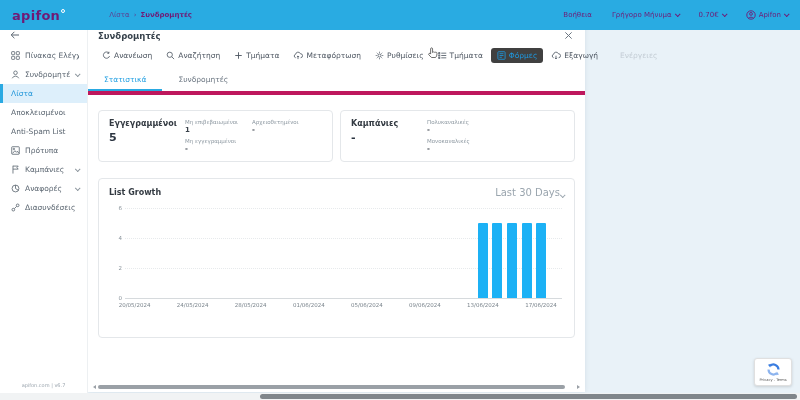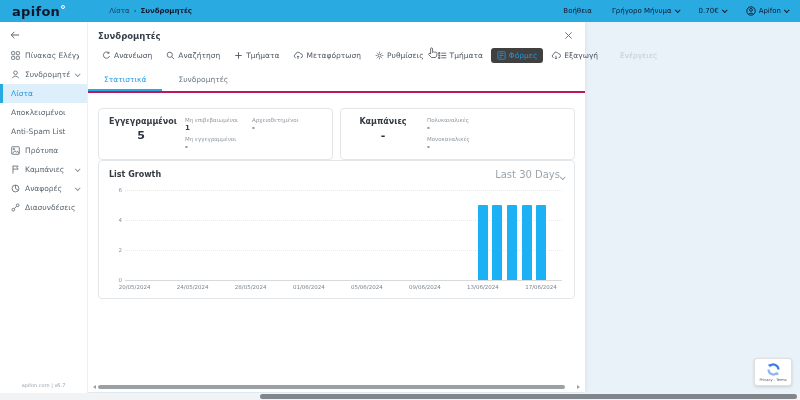--- a/index.html
+++ b/index.html
@@ -14,7 +14,7 @@
   .ic { flex:none; }
 
   
-  .topbar{position:absolute;left:0;top:0;width:800px;height:22px;background:#29abe2;display:flex;align-items:center;color:#0f172a;z-index:5;}
+  .topbar{position:absolute;left:0;top:0;width:800px;height:30px;background:#29abe2;display:flex;align-items:center;color:#701a75;z-index:5;}
   .logo{margin-left:12px;font-size:13px;font-weight:bold;letter-spacing:.3px;display:flex;align-items:flex-start;line-height:1;}
   .logo-dot{width:4px;height:4px;border:1px solid #fff;border-radius:50%;margin-left:1px;margin-top:0px;}
   .crumbs{margin-left:44px;font-size:7px;display:flex;align-items:center;gap:4px;}

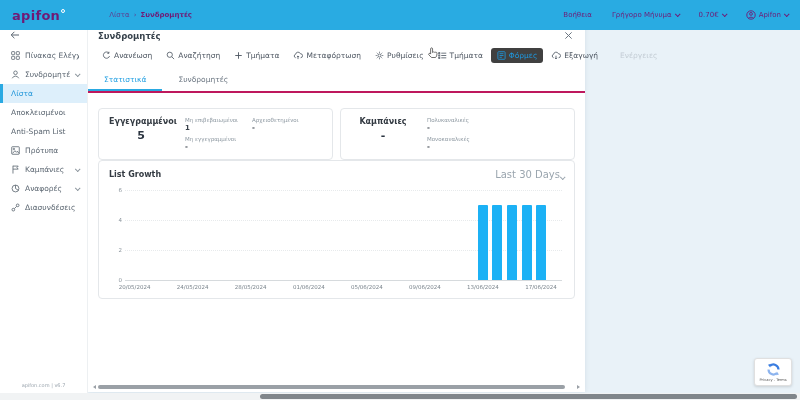--- a/index.html
+++ b/index.html
@@ -46,7 +46,7 @@
   .tbtn.active{background:#404040;color:#1d9be4;}
   .tbtn.disabled{color:#c3ccd4;cursor:default;}
   .tsep{width:1px;height:10px;background:#e4e7ea;margin:0 3px;}
-  .tabs{display:flex;border-bottom:2px solid #be185d;font-size:7.5px;color:#6a7580;}
+  .tabs{display:flex;border-bottom:4px solid #be185d;font-size:7.5px;color:#6a7580;}
   .tab{padding:6px 16px 5px;cursor:pointer;border-bottom:2px solid transparent;}
   .tab.active{color:#219fe2;border-bottom-color:#29a9e2;}
   .content{padding:8px 10px 0;}

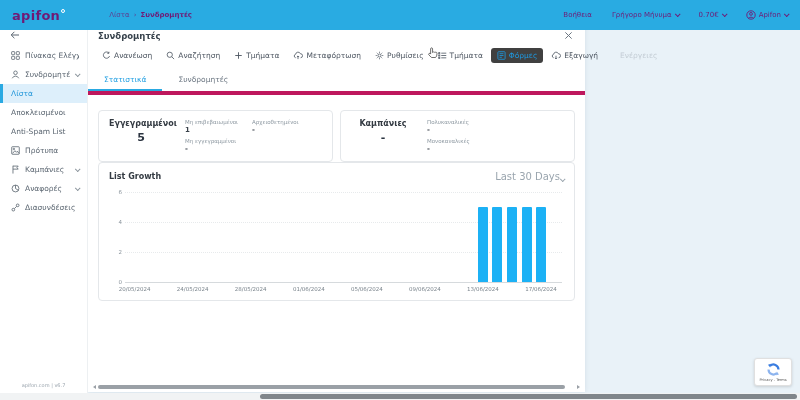--- a/index.html
+++ b/index.html
@@ -57,7 +57,7 @@
 
   .cards{display:flex;gap:7px;margin-top:7px;}
   .card{flex:1;border:1px solid #e4e7ea;border-radius:4px;padding:8px 10px;display:flex;gap:12px;min-height:48px;background:#fff;}
-  .card-main{width:64px;flex:none;text-align:center;}
+  .card-main{width:64px;flex:none;}
   .card-title{font-size:8px;font-weight:bold;color:#333a42;}
   .card-value{font-size:11px;font-weight:bold;color:#2b3440;margin-top:3px;}
   .card-stats{display:grid;grid-auto-flow:column;grid-template-rows:repeat(2,auto);column-gap:14px;row-gap:4px;align-content:start;}

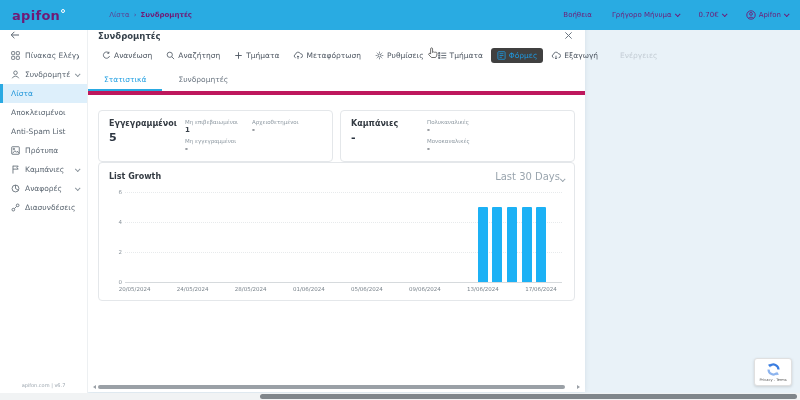--- a/index.html
+++ b/index.html
@@ -64,7 +64,7 @@
   .stat-label{font-size:5.5px;color:#8d98a1;}
   .stat-value{font-size:7px;font-weight:bold;color:#3a424b;margin-top:1px;}
 
-  .chart-card{margin-top:0;border:1px solid #e4e7ea;border-radius:4px;padding:8px 10px 2px;background:#fff;}
+  .chart-card{margin-top:16px;border:1px solid #e4e7ea;border-radius:4px;padding:8px 10px 23px;background:#fff;}
   .chart-head{display:flex;align-items:center;}
   .chart-title{font-size:8px;font-weight:bold;color:#333a42;}
   .chart-range{margin-left:auto;font-size:10px;color:#9aa5ae;display:flex;align-items:flex-end;gap:0;cursor:pointer;}

